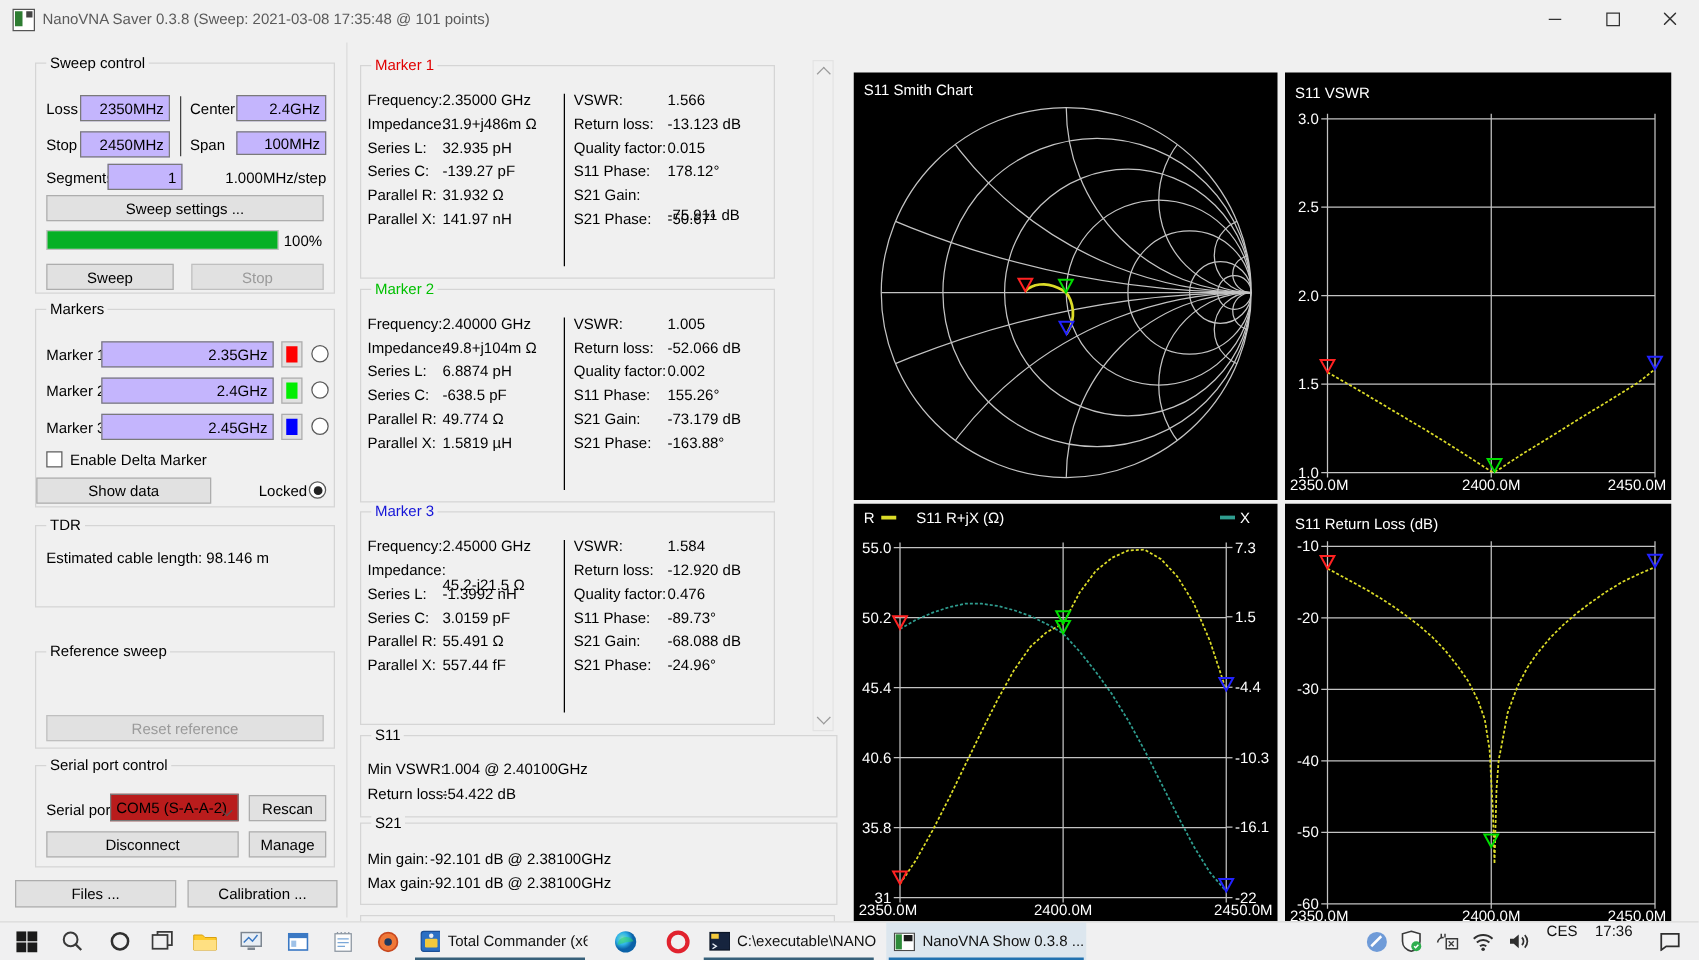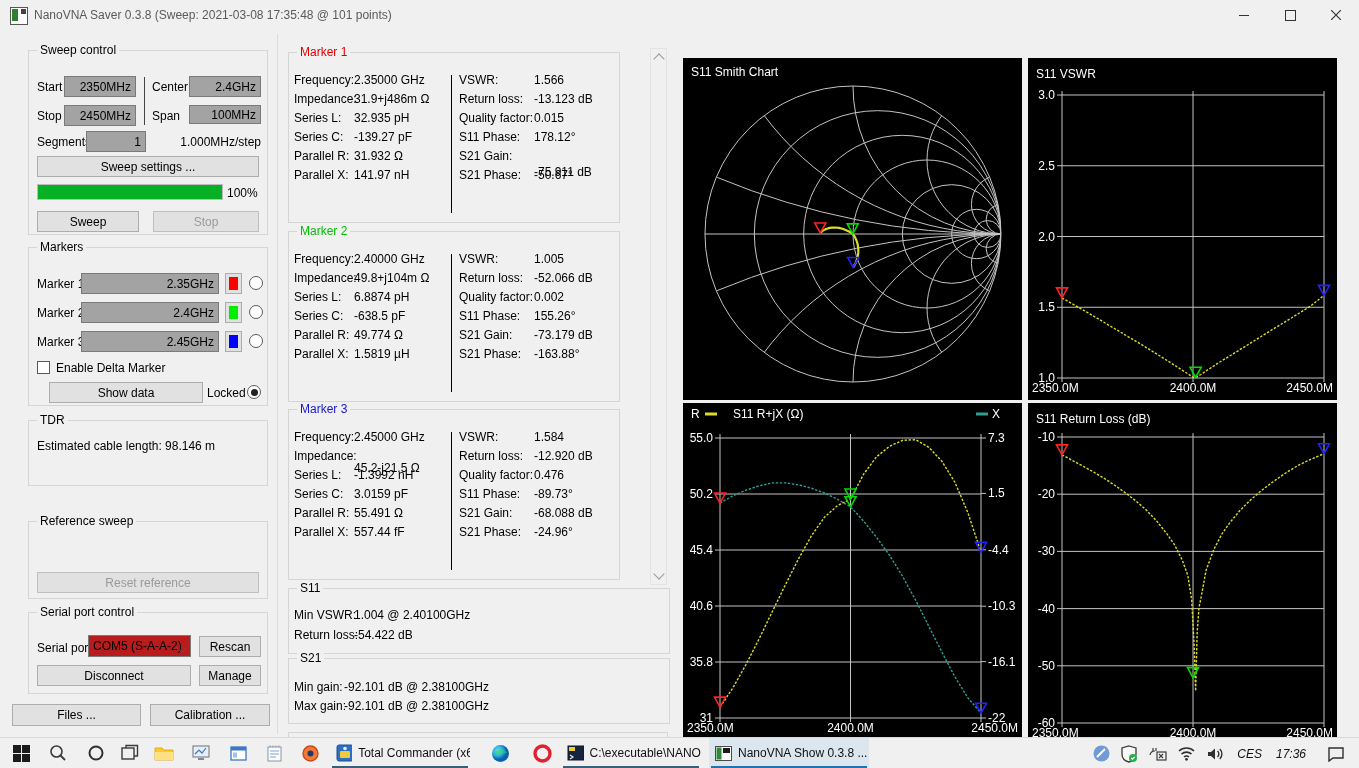--- a/index.html
+++ b/index.html
@@ -88,7 +88,7 @@
 
 <div class="groupbox" style="left:28px;top:50px;width:238px;height:183px">
   <span class="legend">Sweep control</span>
-  <span class="lbl" style="left:8px;top:29px">Start</span>
+  <span class="lbl" style="left:8px;top:29px">Loss</span>
   <input class="field" style="left: 35px; top: 25px; width: 72px; height: 21px;" value="2350MHz">
   <div class="vline" style="left:115px;top:26px;height:48px"></div>
   <span class="lbl" style="left:123px;top:29px">Center</span>

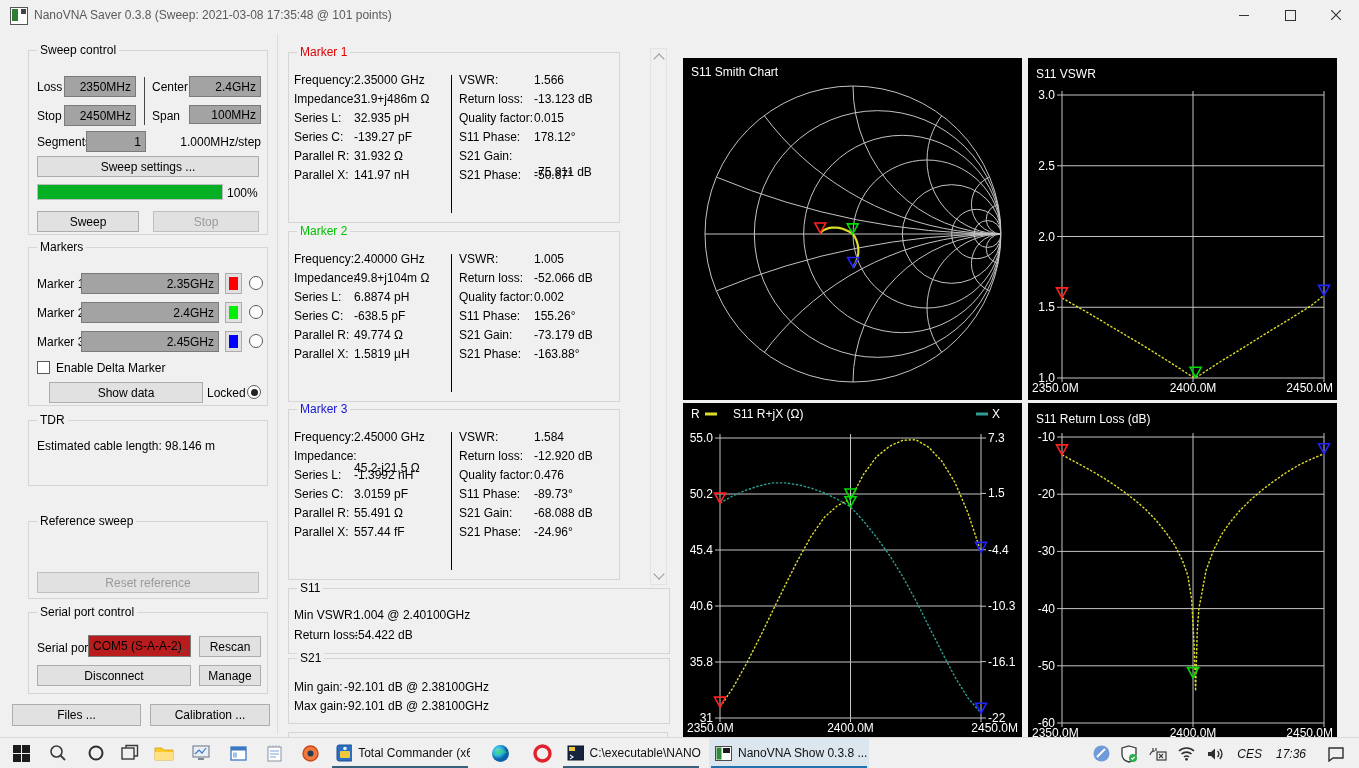--- a/index.html
+++ b/index.html
@@ -22,7 +22,7 @@
   .btn{position:absolute;background:#e1e1e1;border:1px solid #adadad;display:flex;align-items:center;
        justify-content:center;box-sizing:border-box;white-space:nowrap;}
   .btn.disabled{color:#9a9a9a;border-color:#bfbfbf;}
-  input.field{position:absolute;background:#a3a3a3;border:1px solid #7a7a7a;box-sizing:border-box;
+  input.field{position:absolute;background:#c4b5fd;border:1px solid #7a7a7a;box-sizing:border-box;
        text-align:right;padding:0 4px;font:12px "Liberation Sans",sans-serif;}
   .combo{position:absolute;background:#b91c1c;border:1px solid #7a7a7a;box-sizing:border-box;
        display:flex;align-items:center;padding:0 4px;}

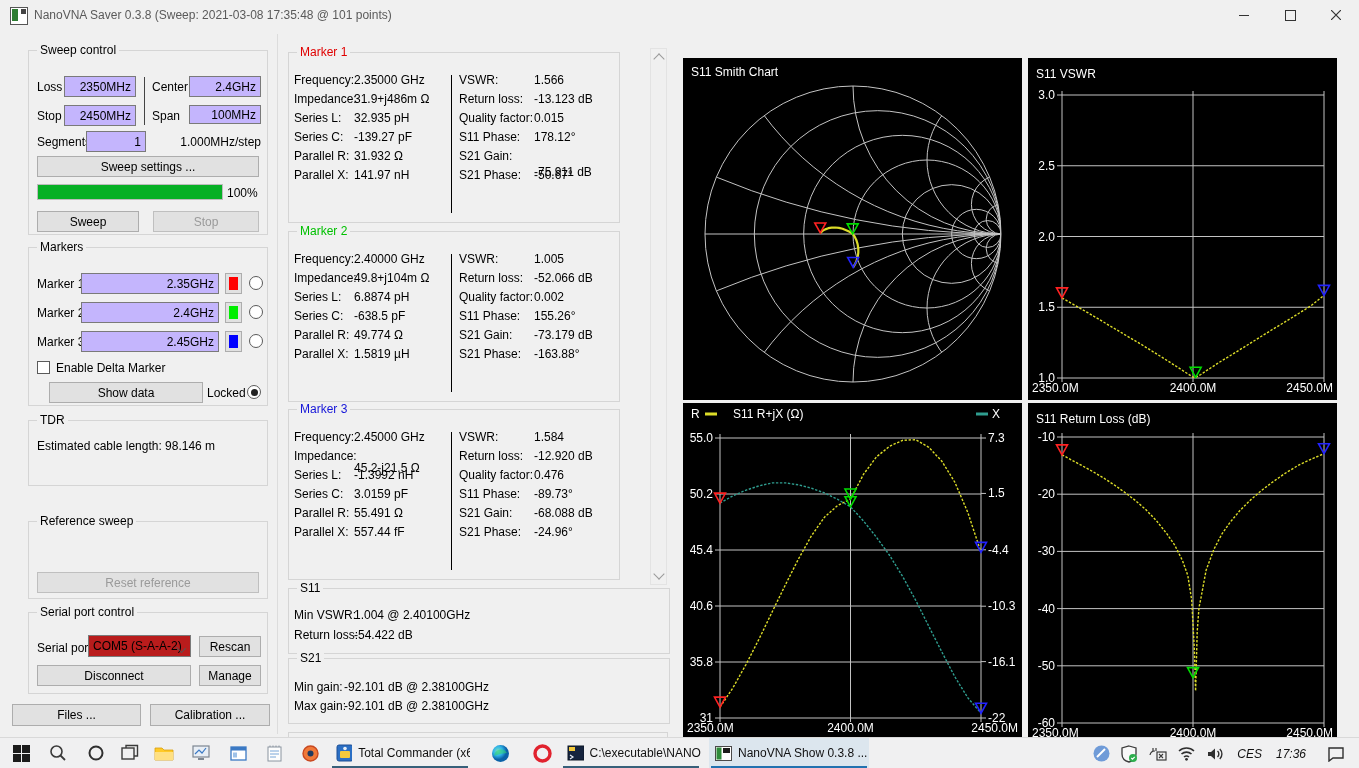--- a/index.html
+++ b/index.html
@@ -131,7 +131,7 @@
   <div class="radio" style="left:220px;top:86px"></div>
   <div class="checkbox" style="left:8px;top:113px"></div>
   <span class="lbl" style="left:27px;top:113px">Enable Delta Marker</span>
-  <div class="btn" style="left:20px;top:134px;width:154px;height:21px">Show data</div>
+  <div class="btn" style="left:0;top:134px;width:140px;height:21px">Show data</div>
   <span class="lbl" style="left:178px;top:138px">Locked</span>
   <div class="radio sel" style="left:218px;top:137px"></div>
 </div>

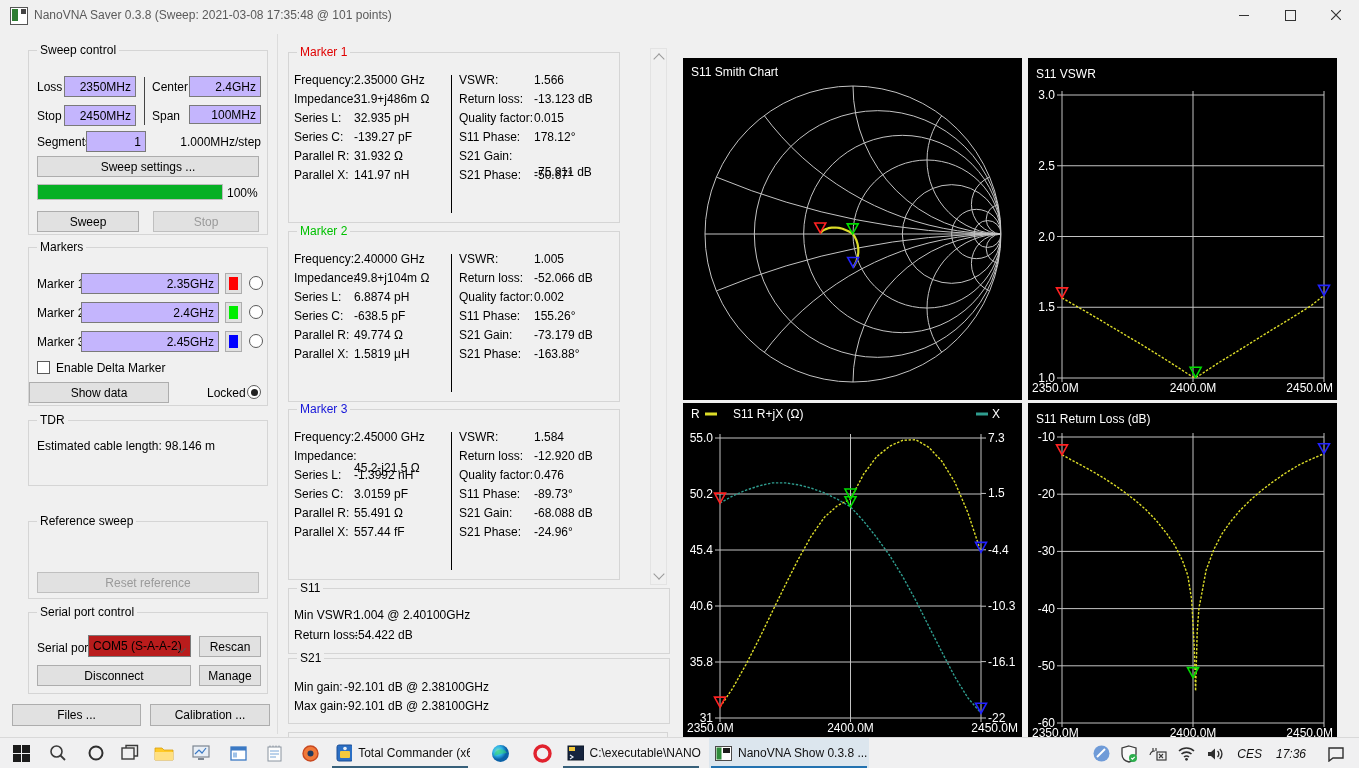--- a/index.html
+++ b/index.html
@@ -56,7 +56,7 @@
   .tb-underline{position:absolute;left:2px;right:2px;bottom:0;height:2px;background:#37607a;}
   .tb-btn.active{background:#dce6ee;}
   .tb-btn.active .tb-underline{background:#2272b0;height:2px;}
-  .tray{position:absolute;right:0;top:0;height:31px;display:flex;align-items:center;font-style:italic;}
+  .tray{position:absolute;right:0;top:0;height:31px;display:flex;}
   .tray-item{display:flex;align-items:center;justify-content:center;height:30px;padding:0 5px;}
   .tray-text{padding:0 7px;color:#111;}
 </style>

